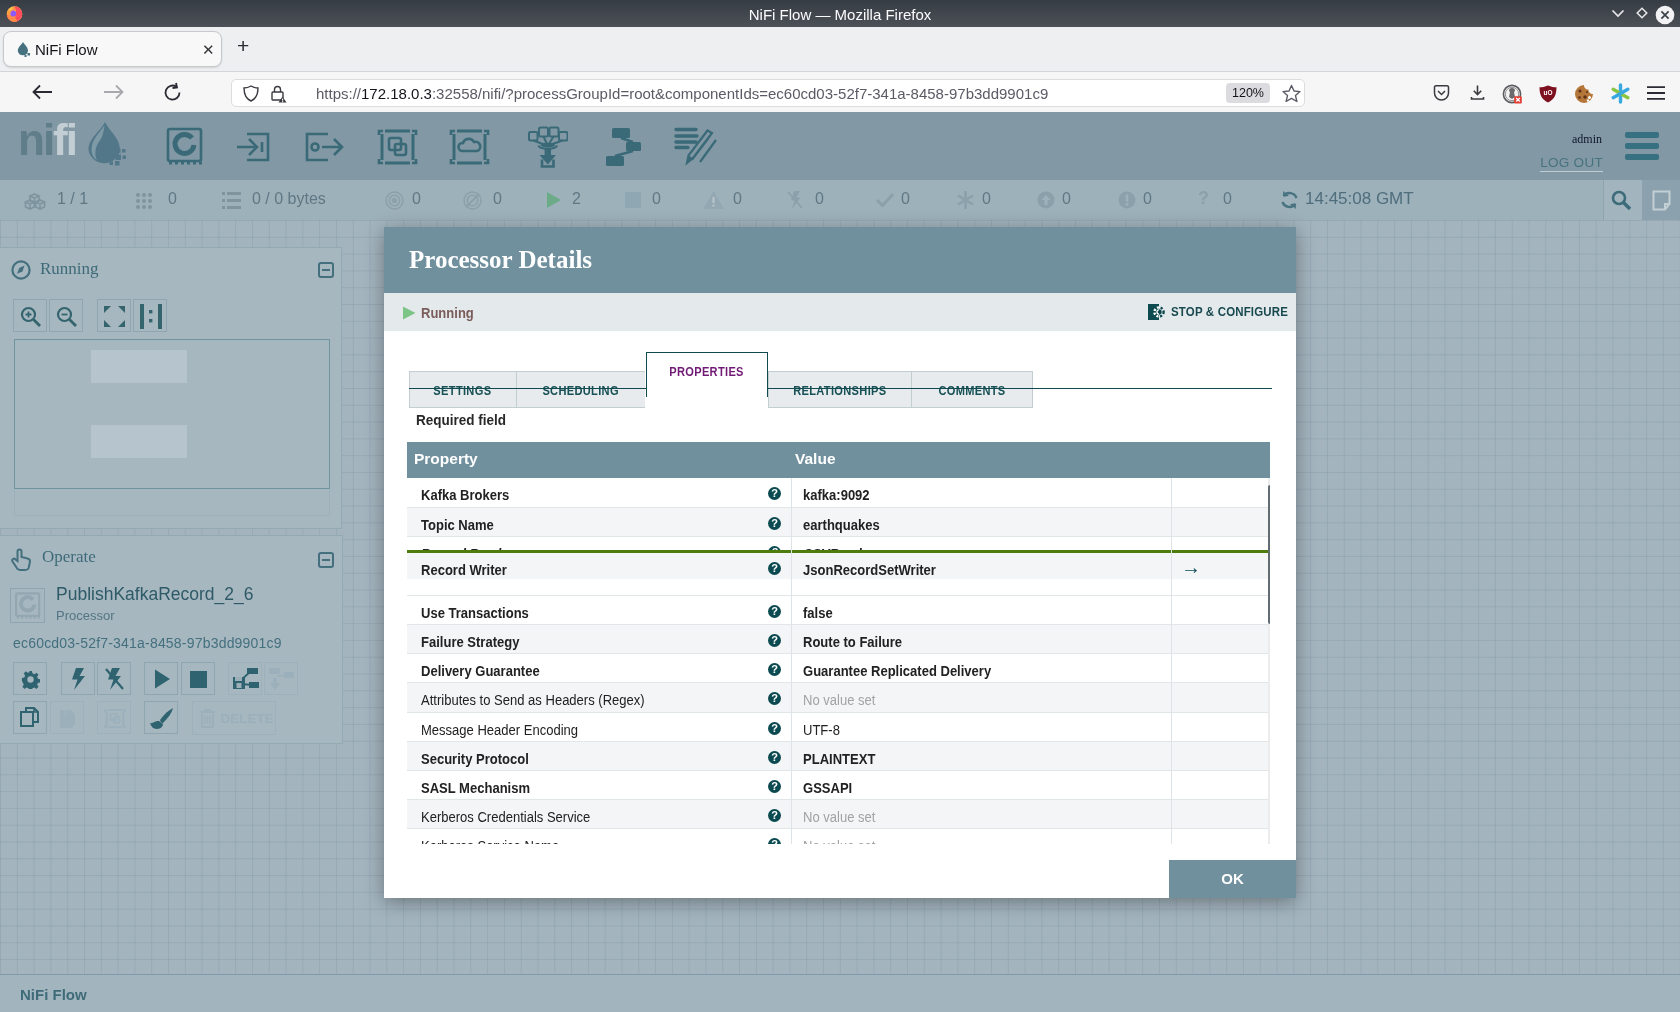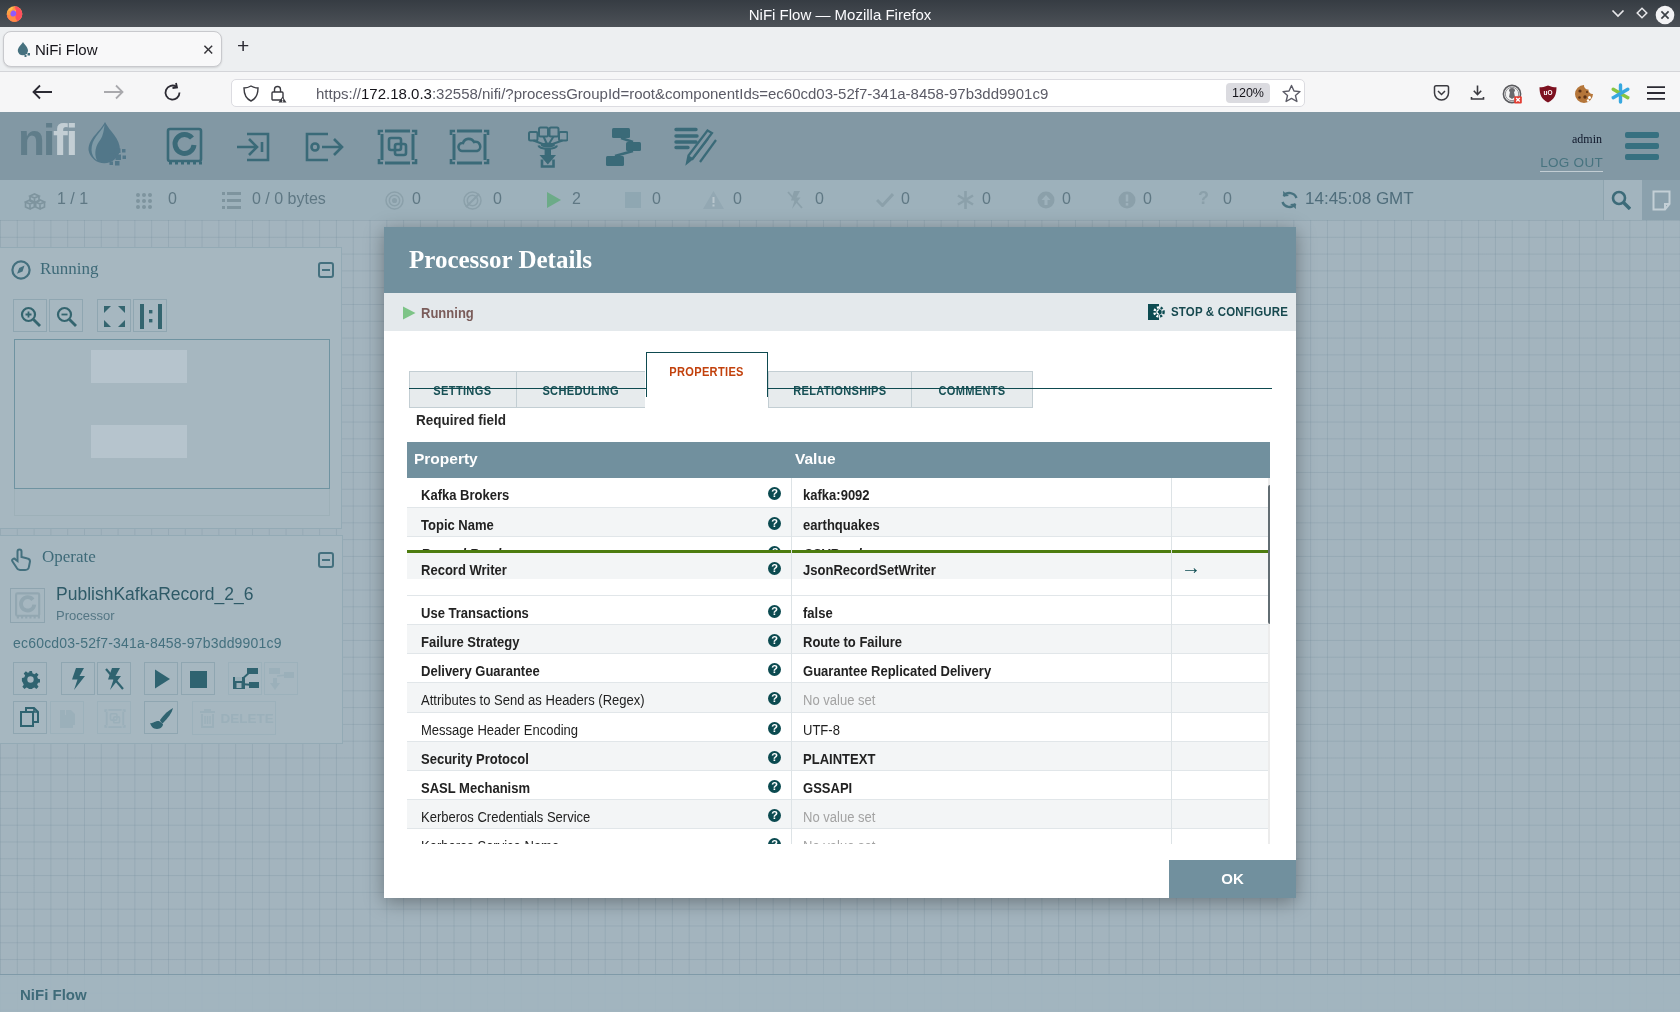--- a/index.html
+++ b/index.html
@@ -47,7 +47,7 @@
 .tab { position:absolute; top:125px; height:37px; background:#e7ebed; border:1px solid #c3ced3; border-right:none; font-weight:bold; font-size:13.5px; color:#175055; text-align:center; letter-spacing:.4px; }
 .tab { line-height:37px;margin-top:19px; } .tab span { position:relative; }
 #tabline { left:24.7px; top:161px; width:863.3px; height:1px; background:#0e4a50; }
-#tabactive { line-height:45px; position:absolute; top:125px; left:262px; width:121.8px; height:45px; background:#fff; border:1px solid #0e4a50; border-bottom:none; font-weight:bold; font-size:13.5px; color:#c2410c; text-align:center; letter-spacing:.4px; z-index:3; }
+#tabactive { line-height:45px; position:absolute; top:125px; left:262px; width:121.8px; height:45px; background:#fff; border:1px solid #0e4a50; border-bottom:none; font-weight:bold; font-size:13.5px; color:#701a75; text-align:center; letter-spacing:.4px; z-index:3; }
 #reqfield { left:32px; top:184px; font-weight:bold; font-size:15px; color:#282828; transform:scaleX(0.9); transform-origin:0 50%; }
 #ptable { left:23px; top:215px; width:863px; height:401.5px; overflow:hidden; }
 #pthead { position:absolute; left:0; top:0; width:952px; height:36px; background:#71909e; color:#fff; font-weight:bold; font-size:15.5px; }

